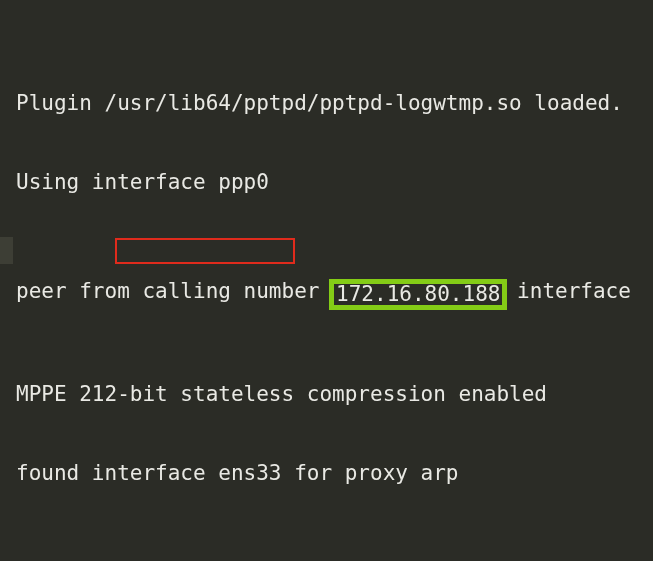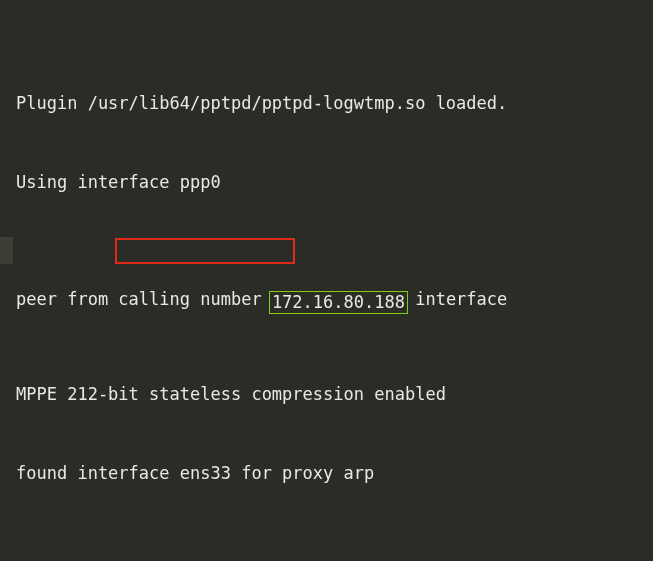--- a/index.html
+++ b/index.html
@@ -14,7 +14,7 @@
     background: #2b2c26;
     overflow: hidden;
     font-family: "DejaVu Sans Mono", "Liberation Mono", monospace;
-    font-size: 17px;
+    font-size: 21px;
     line-height: 26.4px;
     color: #e9e9e4;
     -webkit-font-smoothing: antialiased;

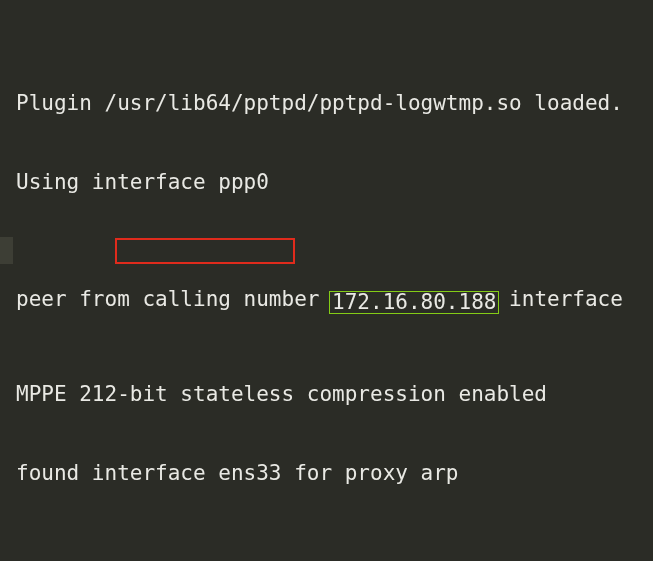--- a/index.html
+++ b/index.html
@@ -43,10 +43,10 @@
   
   .box-grey {
     display: inline-block;
-    border: 1px solid #84cc16;
+    border: 5px solid #84cc16;
     border-radius: 0;
     padding: 0 2px;
-    margin: 16px -3px;
+    margin: 4px -3px;
     line-height: 21px;
     vertical-align: -3px;
     box-sizing: border-box;

